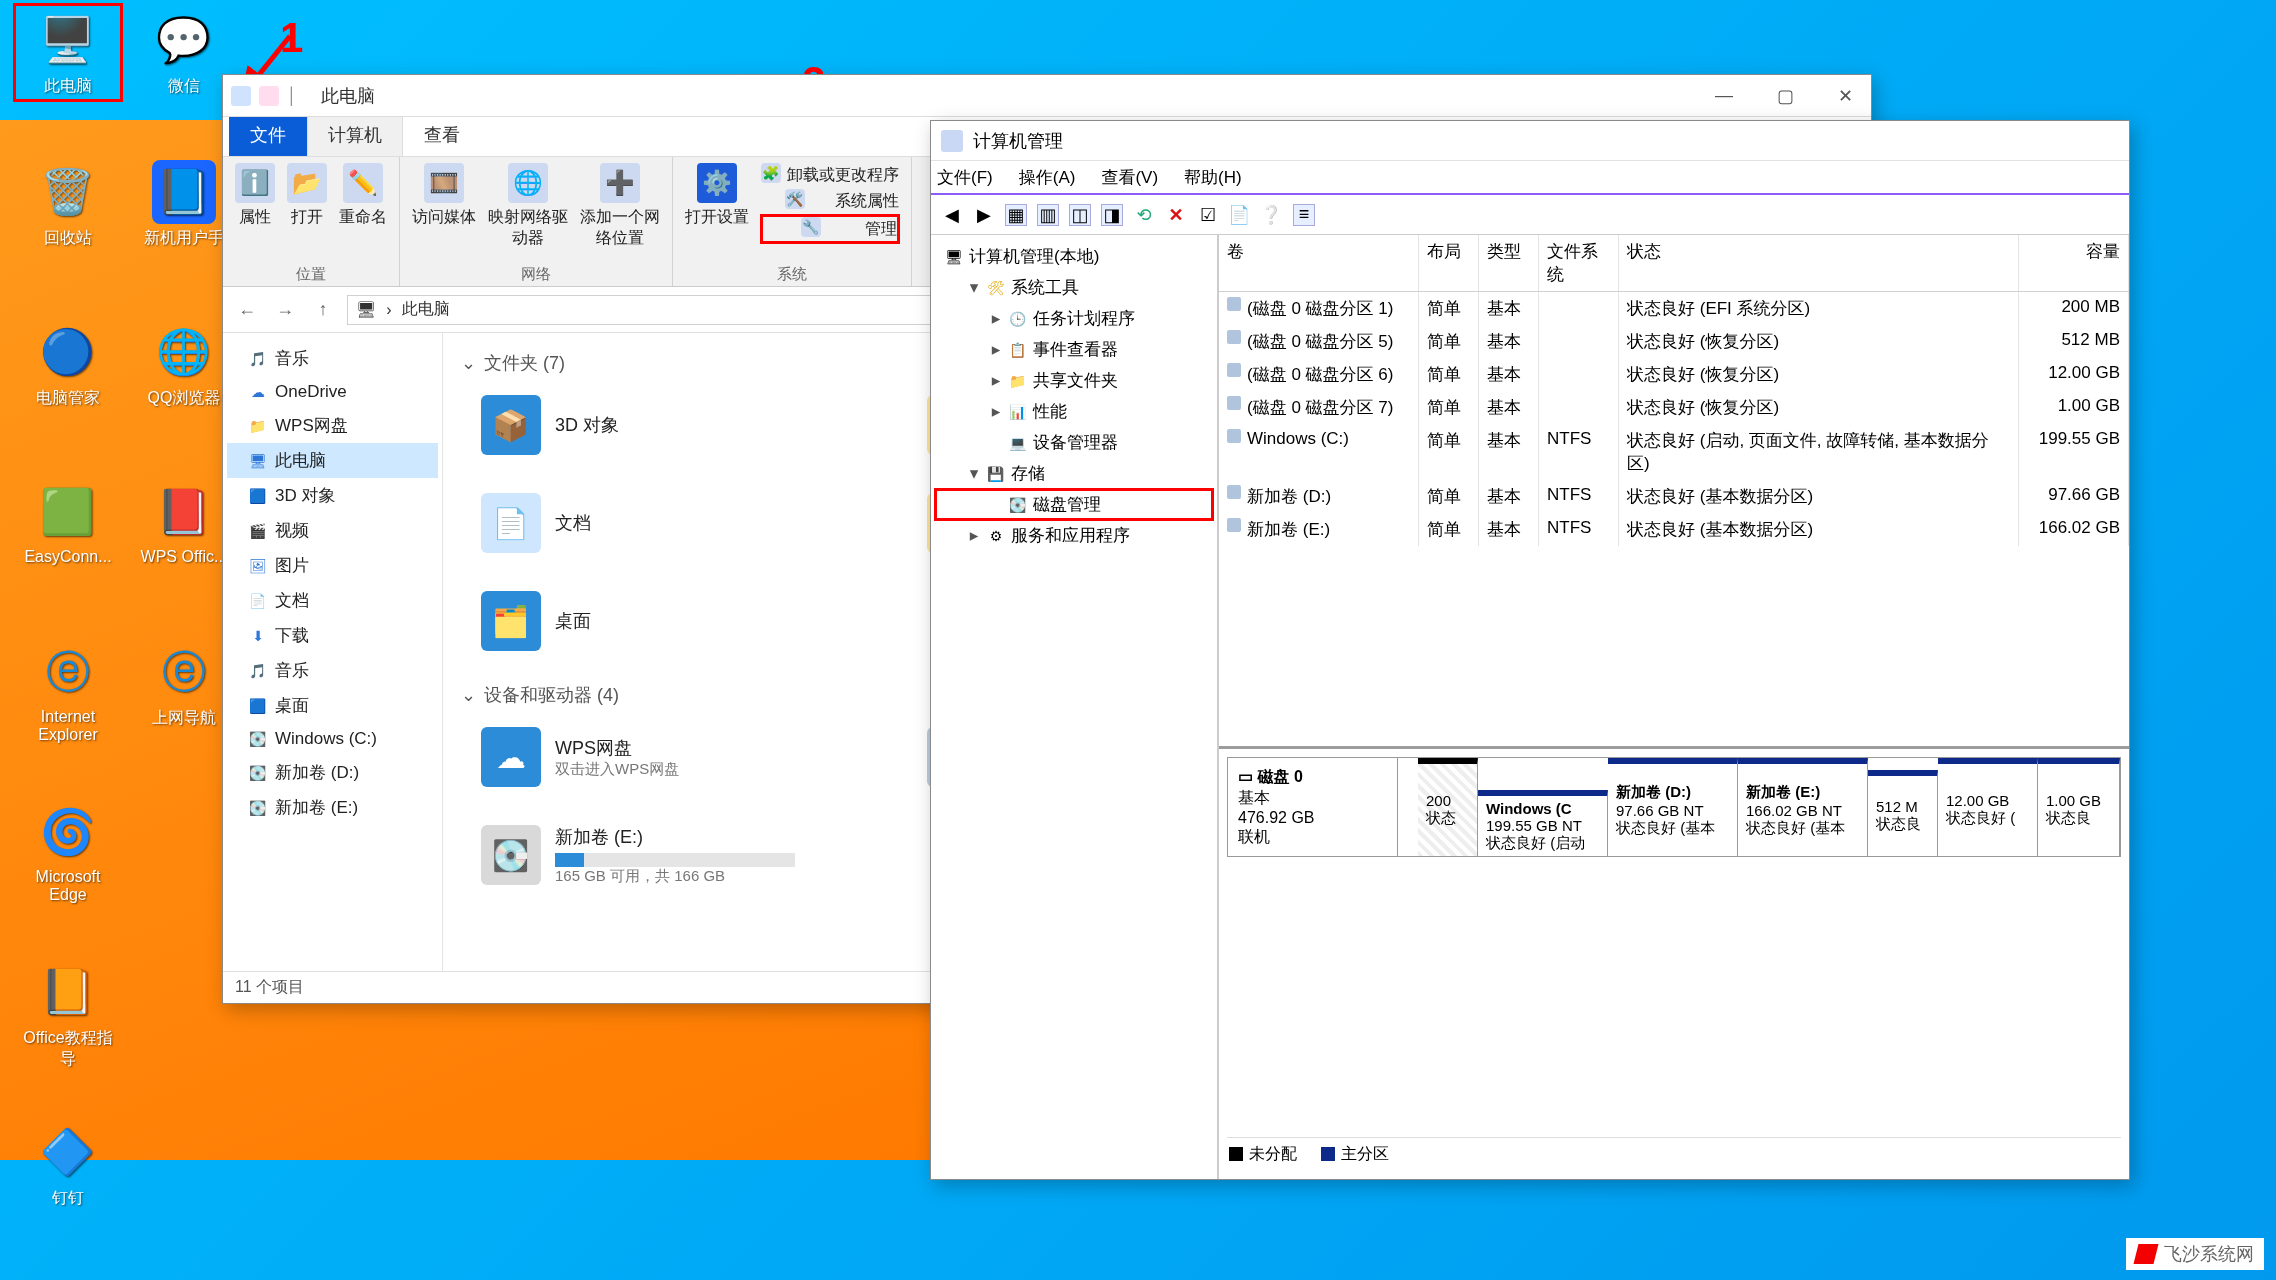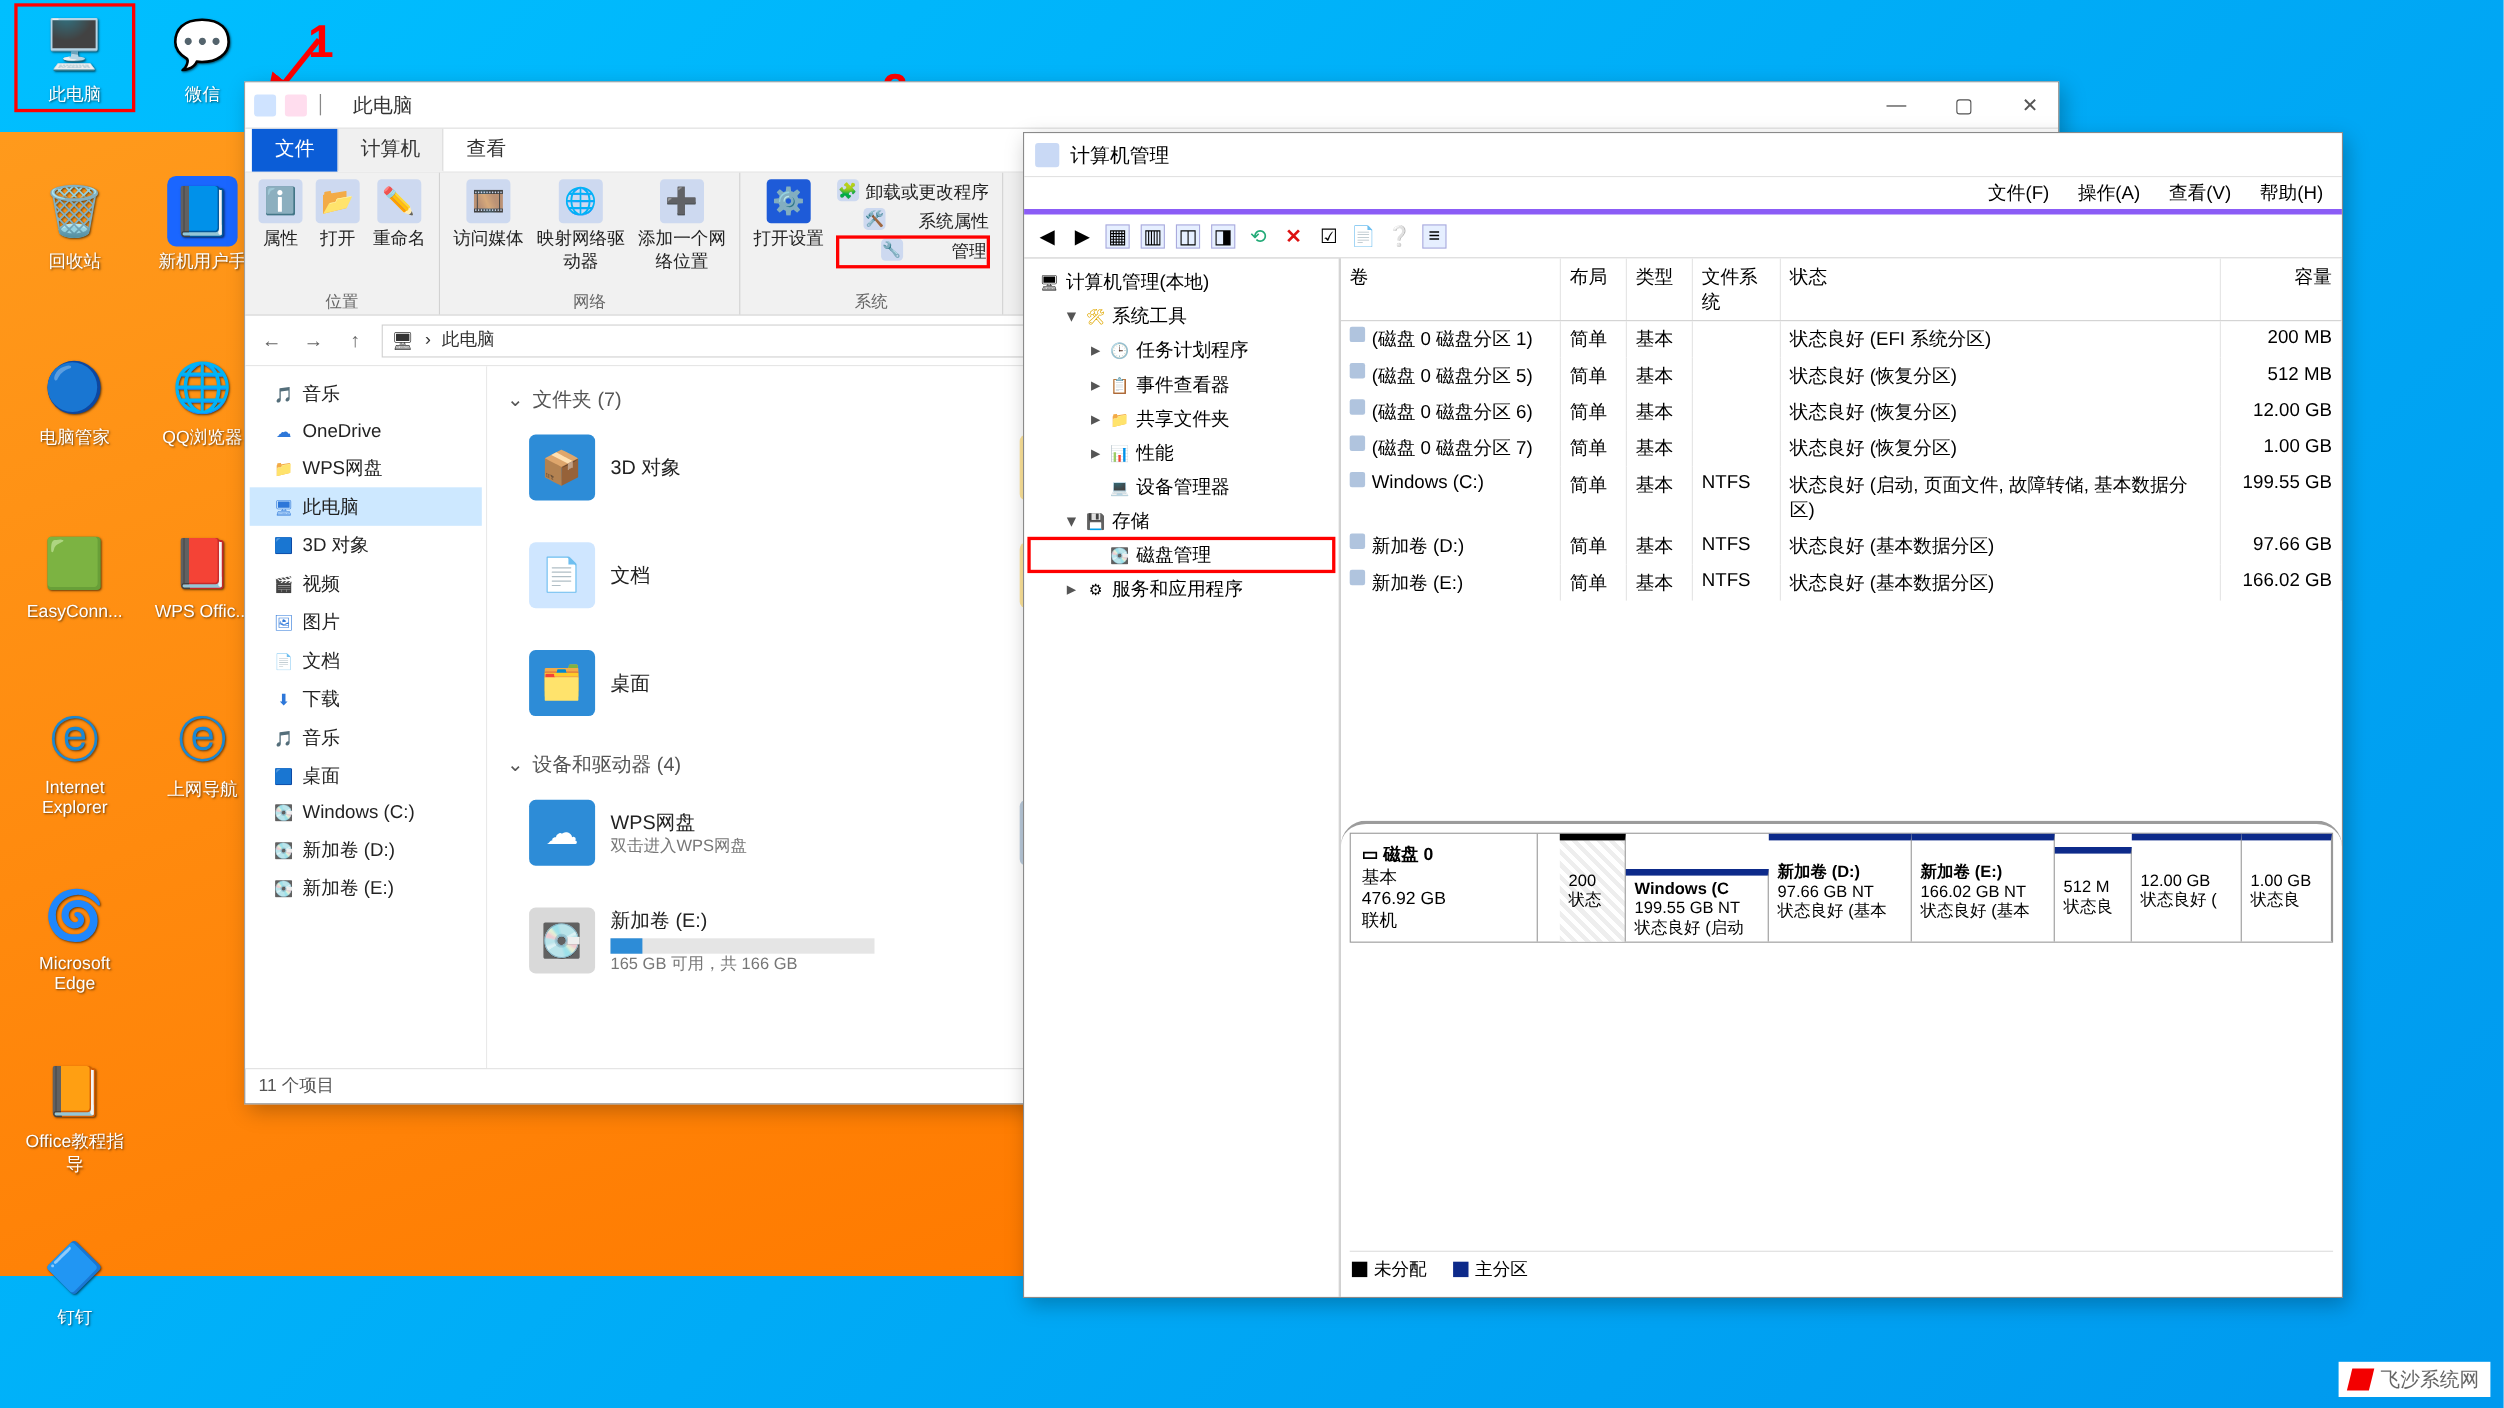--- a/index.html
+++ b/index.html
@@ -61,7 +61,7 @@
 .mgmt-window { background: #fff; }
 .mgmt-title { height: 40px; display: flex; align-items: center; padding: 0 10px; border-bottom: 1px solid #e2e2e2; font-size:18px; }
 .mgmt-title .mt-icon { width:22px;height:22px; background:#c9d9f5; margin-right:10px; border-radius:3px; }
-.mgmt-menu { height: 34px; display: flex; align-items: center; gap: 26px; padding: 0 17px; font-size: 17px; border-bottom: 5px solid #8b5cf6; justify-content: flex-end; }
+.mgmt-menu { height: 34px; display: flex; align-items: center; gap: 26px; padding: 0 6px; font-size: 17px; border-bottom: 2px solid #8b5cf6; }
 .mgmt-toolbar { height: 40px; display: flex; align-items: center; gap: 10px; padding: 0 10px; border-bottom: 1px solid #ccc; }
 .mgmt-toolbar .tb { width:22px;height:22px; display:flex; align-items:center; justify-content:center; font-size:18px; border:1px solid transparent; cursor:pointer; }
 .mgmt-body { flex:1; display:flex; min-height:0; }

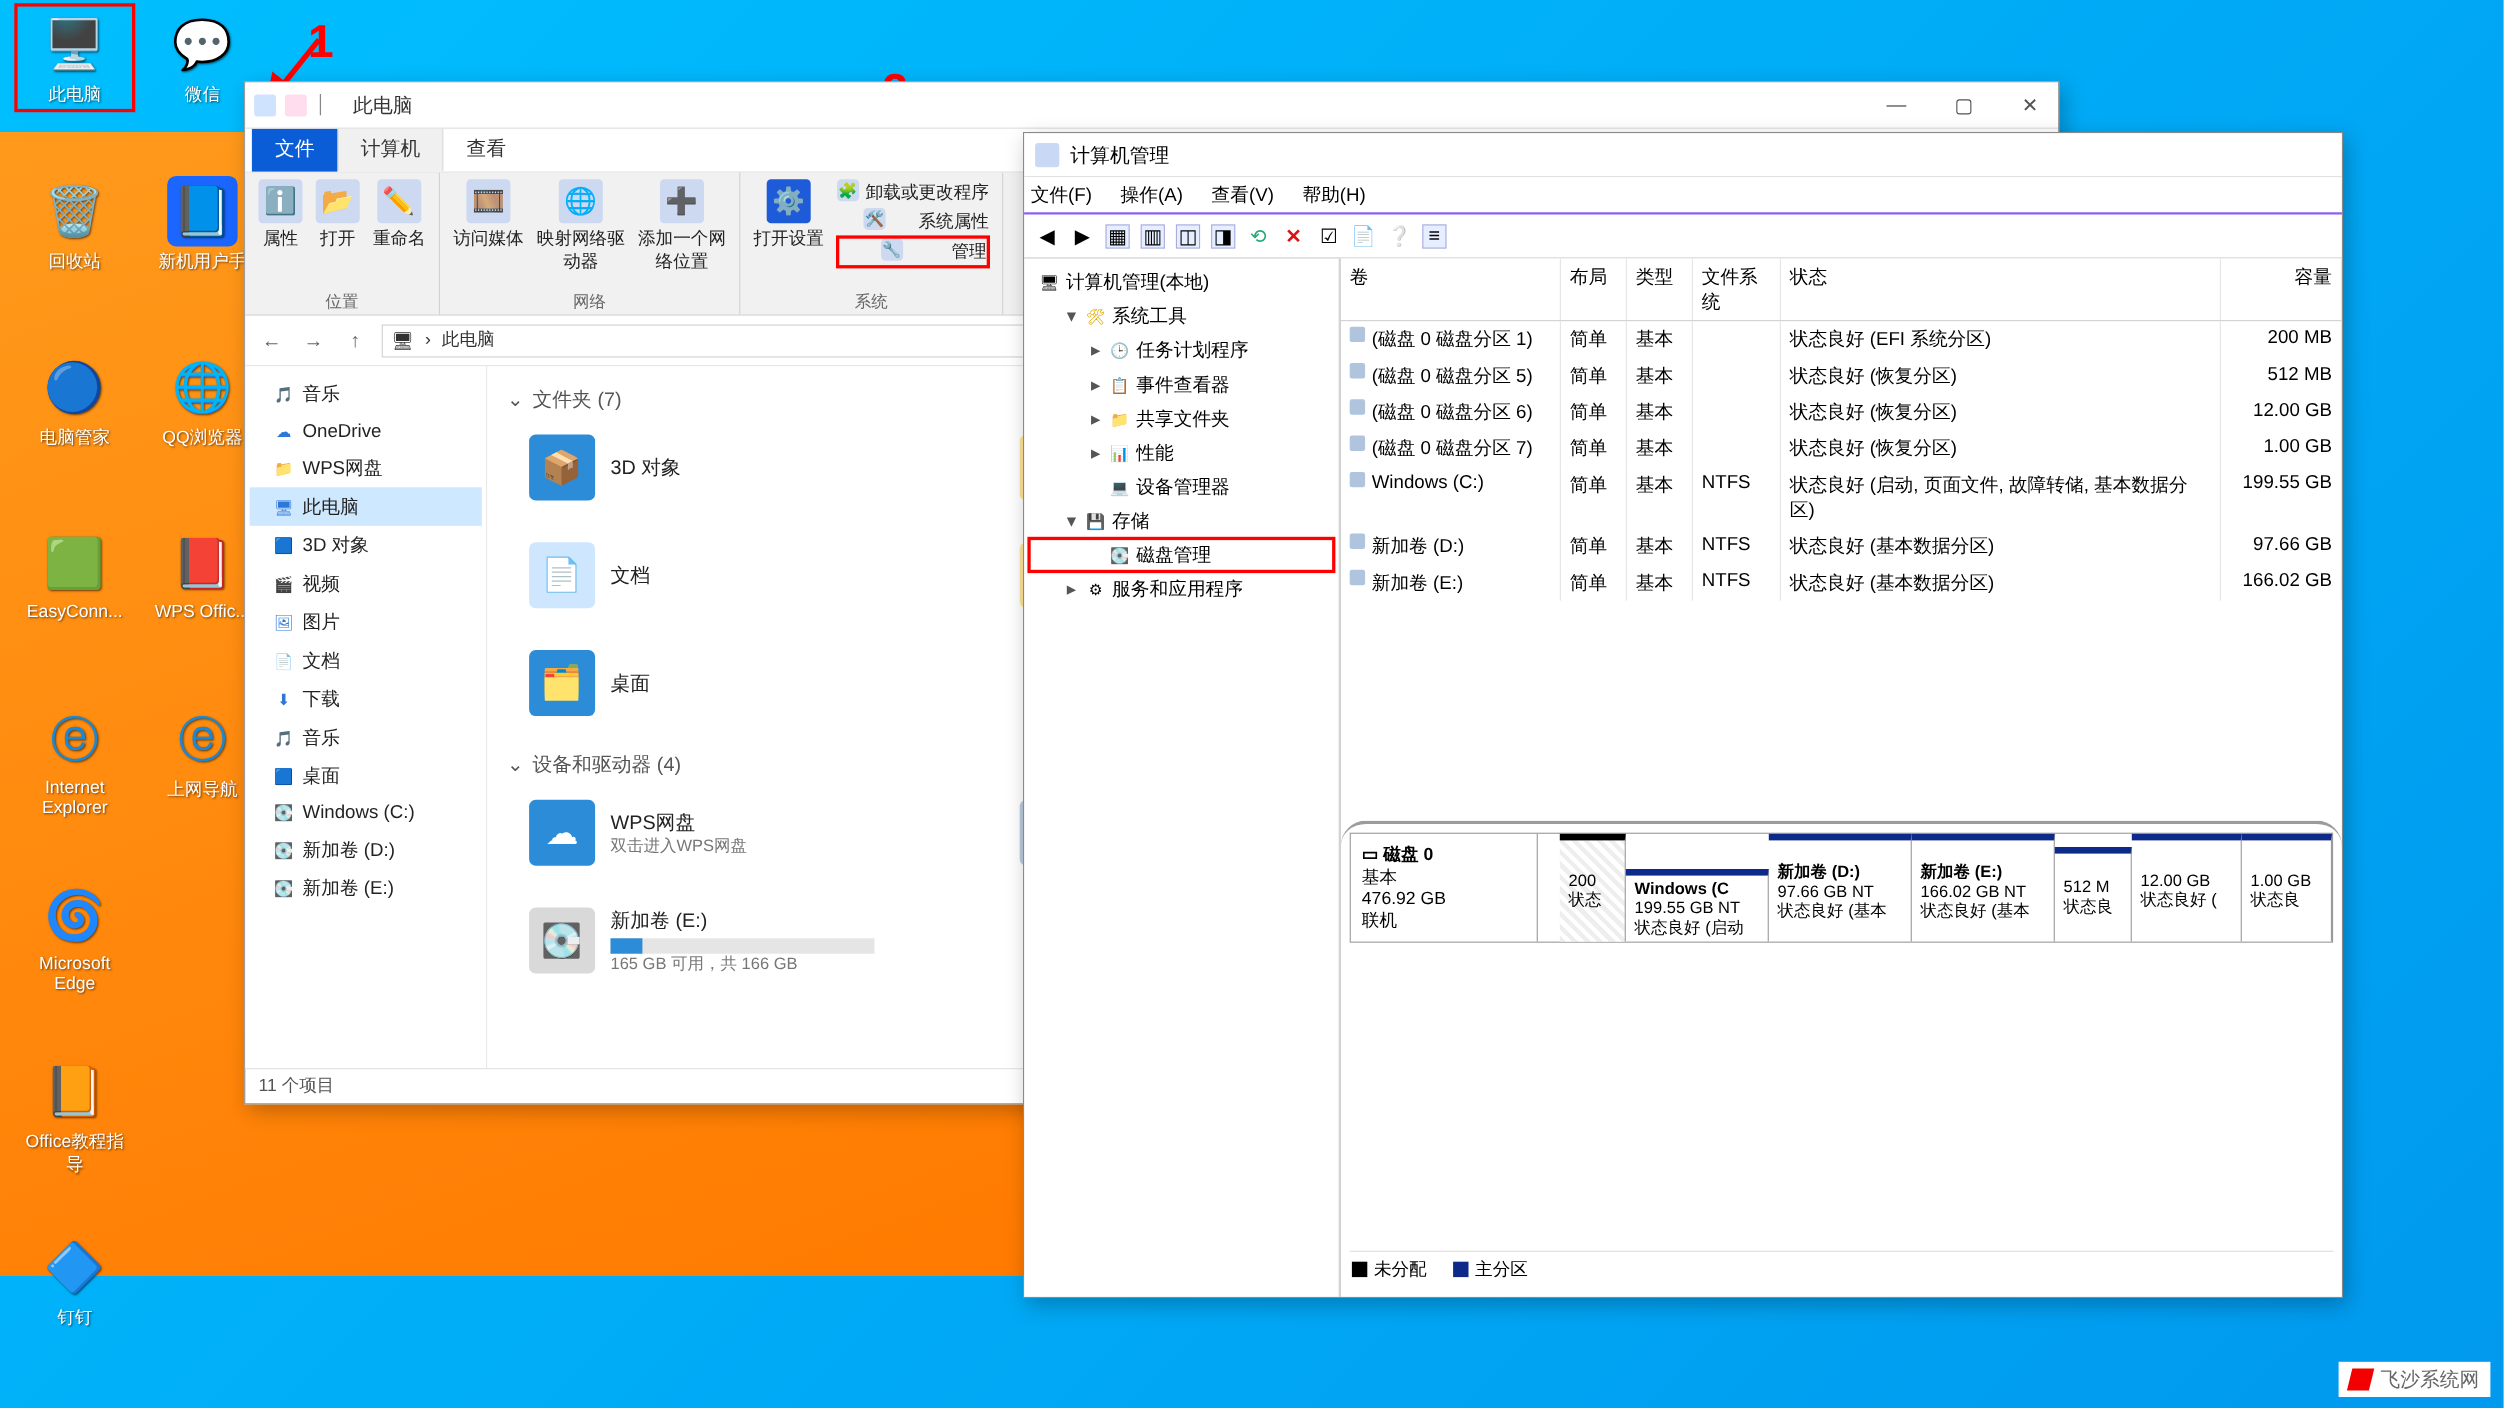--- a/index.html
+++ b/index.html
@@ -83,7 +83,7 @@
 .vol-row .col-cap { text-align:right; }
 .disk-icon { width:14px;height:14px;background:#b0c4de;border-radius:2px;display:inline-block; }
 
-.disk-map-wrap { border-top:3px solid #9c9c9c; flex:1; padding:8px; display:flex; flex-direction:column;border-radius:23px; }
+.disk-map-wrap { border-top:3px solid #9c9c9c; flex:1; padding:8px; display:flex; flex-direction:column; }
 .disk-map { flex:0 0 auto; display:flex; height:100px; border:1px solid #999; }
 .disk-header { width:170px; padding:8px 10px; font-size:16px; border-right:1px solid #999; display:flex; flex-direction:column; justify-content:center; }
 .disk-header b { font-weight:bold; }

